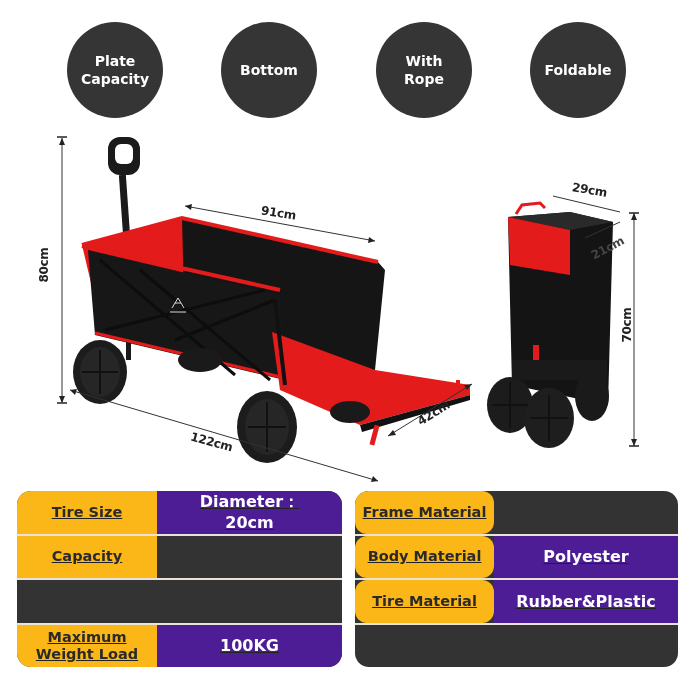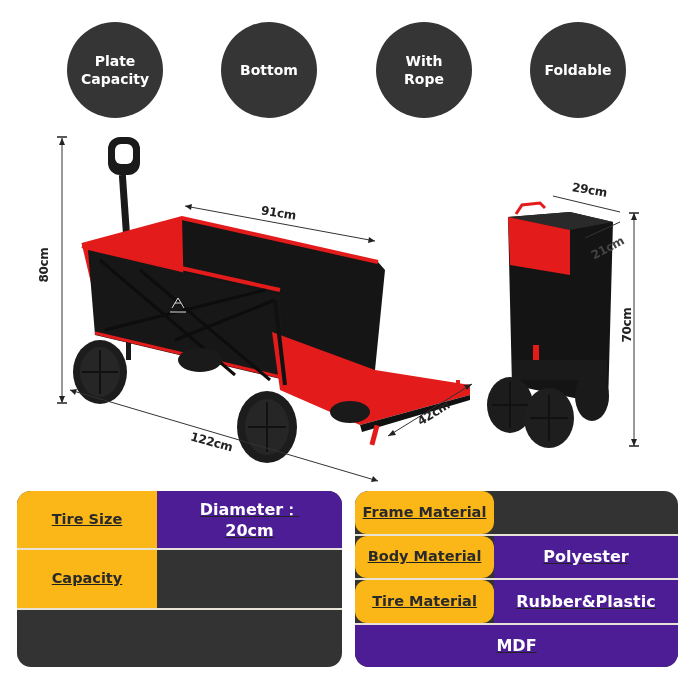--- a/index.html
+++ b/index.html
@@ -192,6 +192,10 @@
   </div>
   <div class="spec-row">
   </div>
+  <div class="spec-row">
+    <div class="spec-label">Maximum Weight Load</div>
+    <div class="spec-value">100KG</div>
+  </div>
 </div>
 
 <div class="spec-table" id="table-right">

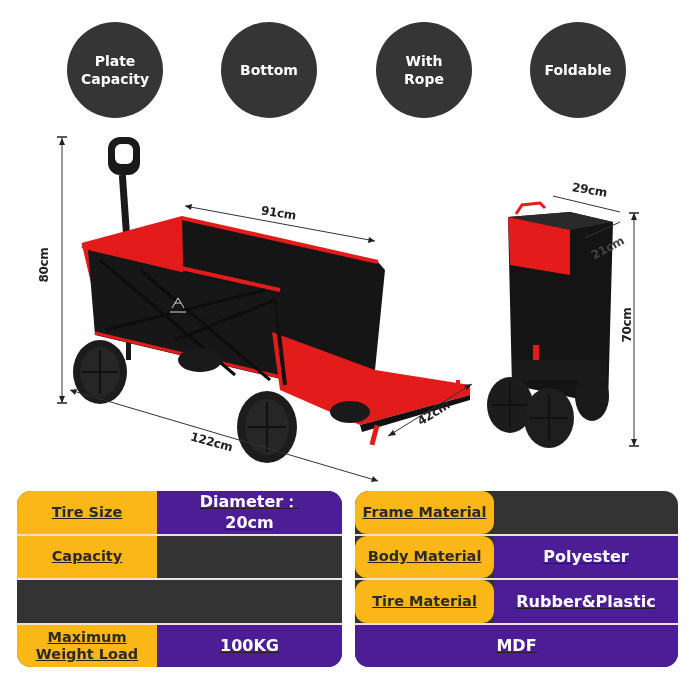--- a/index.html
+++ b/index.html
@@ -211,7 +211,6 @@
     <div class="spec-value">Rubber&amp;Plastic</div>
   </div>
   <div class="spec-row">
-    <div class="spec-value">MDF</div>
   </div>
 </div>
 

